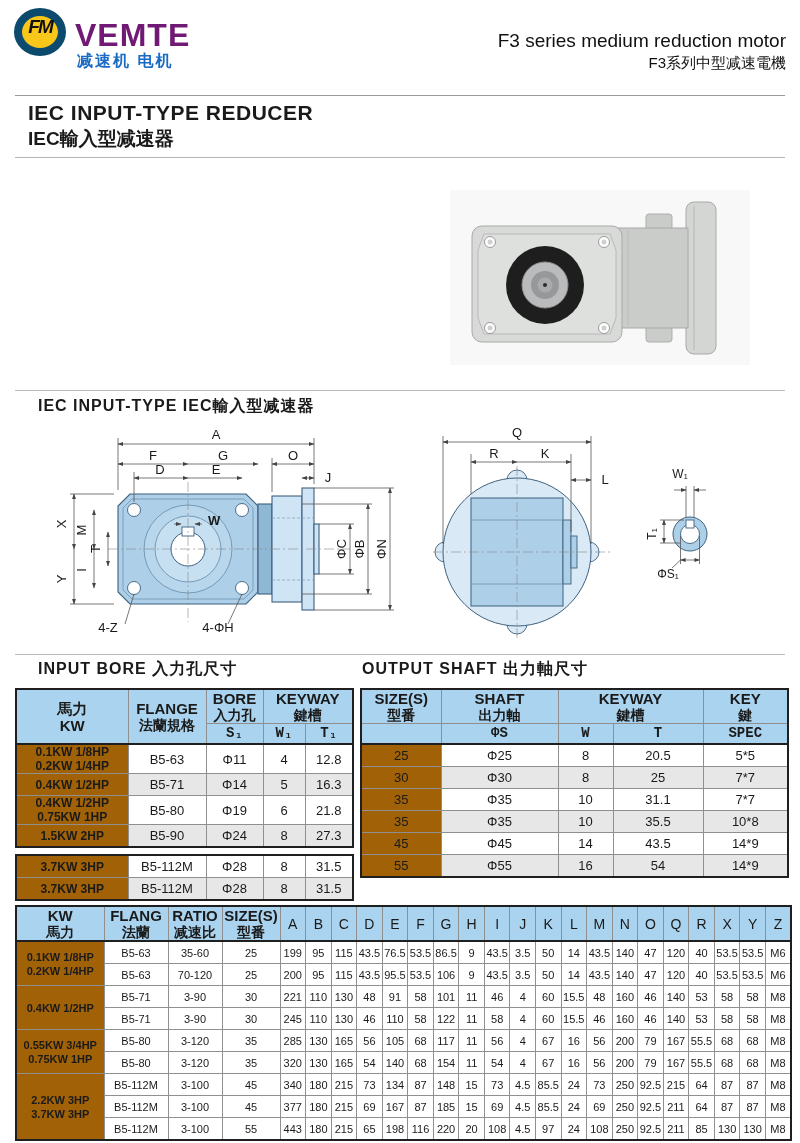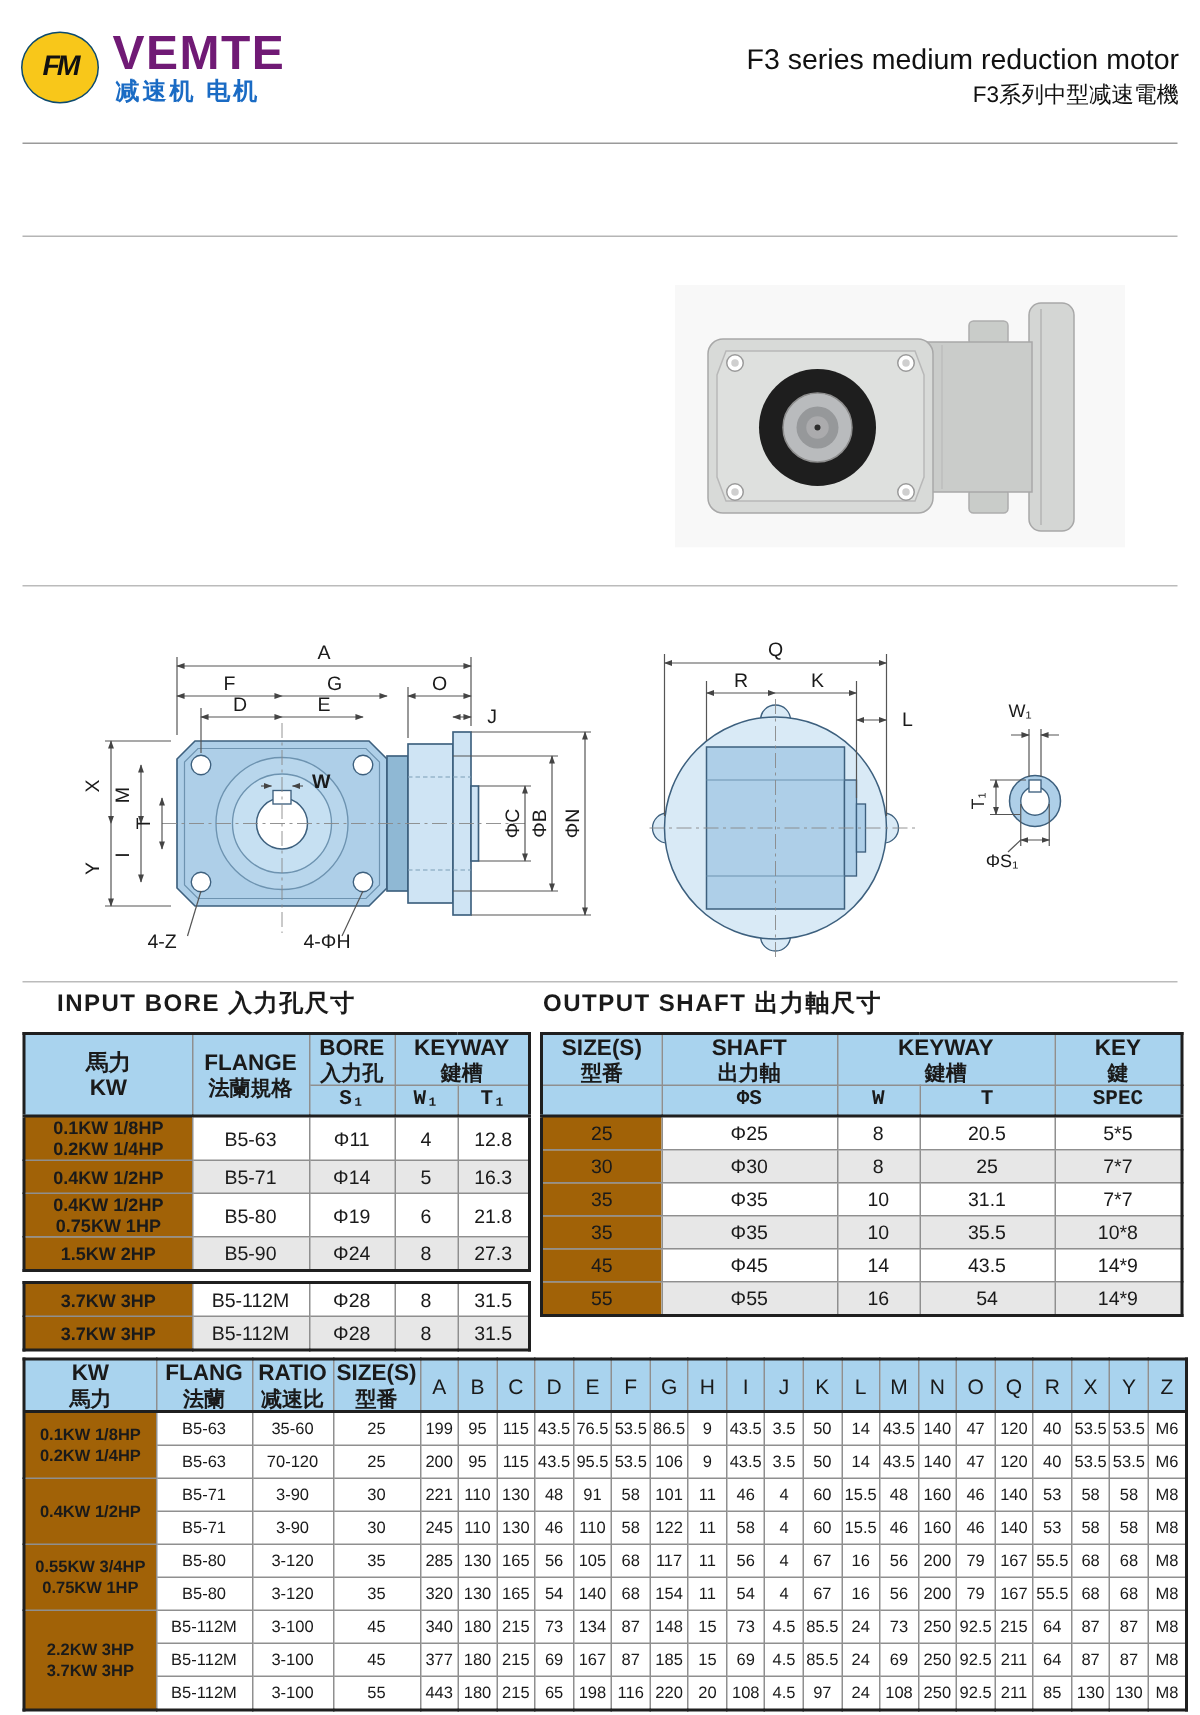--- a/index.html
+++ b/index.html
@@ -8,9 +8,9 @@
   .rule{position:absolute;left:15px;width:770px;height:1px;background:#9a9a9a;}
 
   
-  .logo-oval{position:absolute;left:14px;top:21px;width:52px;height:48px;border-radius:50%;
-             background:#f8c71a;border:1px solid #0c4a6e;box-sizing:border-box;
-             display:flex;align-items:center;justify-content:center;}
+  .logo-oval{position:absolute;left:14px;top:8px;width:52px;height:48px;border-radius:50%;
+             background:#f8c71a;border:8px solid #0c4a6e;box-sizing:border-box;
+             display:flex;justify-content:center;}
   .logo-mark{font-weight:bold;font-style:italic;font-size:19px;color:#111;letter-spacing:-2px;}
   .brand-name{position:absolute;left:75px;top:17px;font-size:32px;font-weight:bold;color:#701a75;letter-spacing:1px;}
   .brand-cn{position:absolute;left:77px;top:51px;font-size:16px;font-weight:bold;color:#1a6bc4;letter-spacing:2px;}

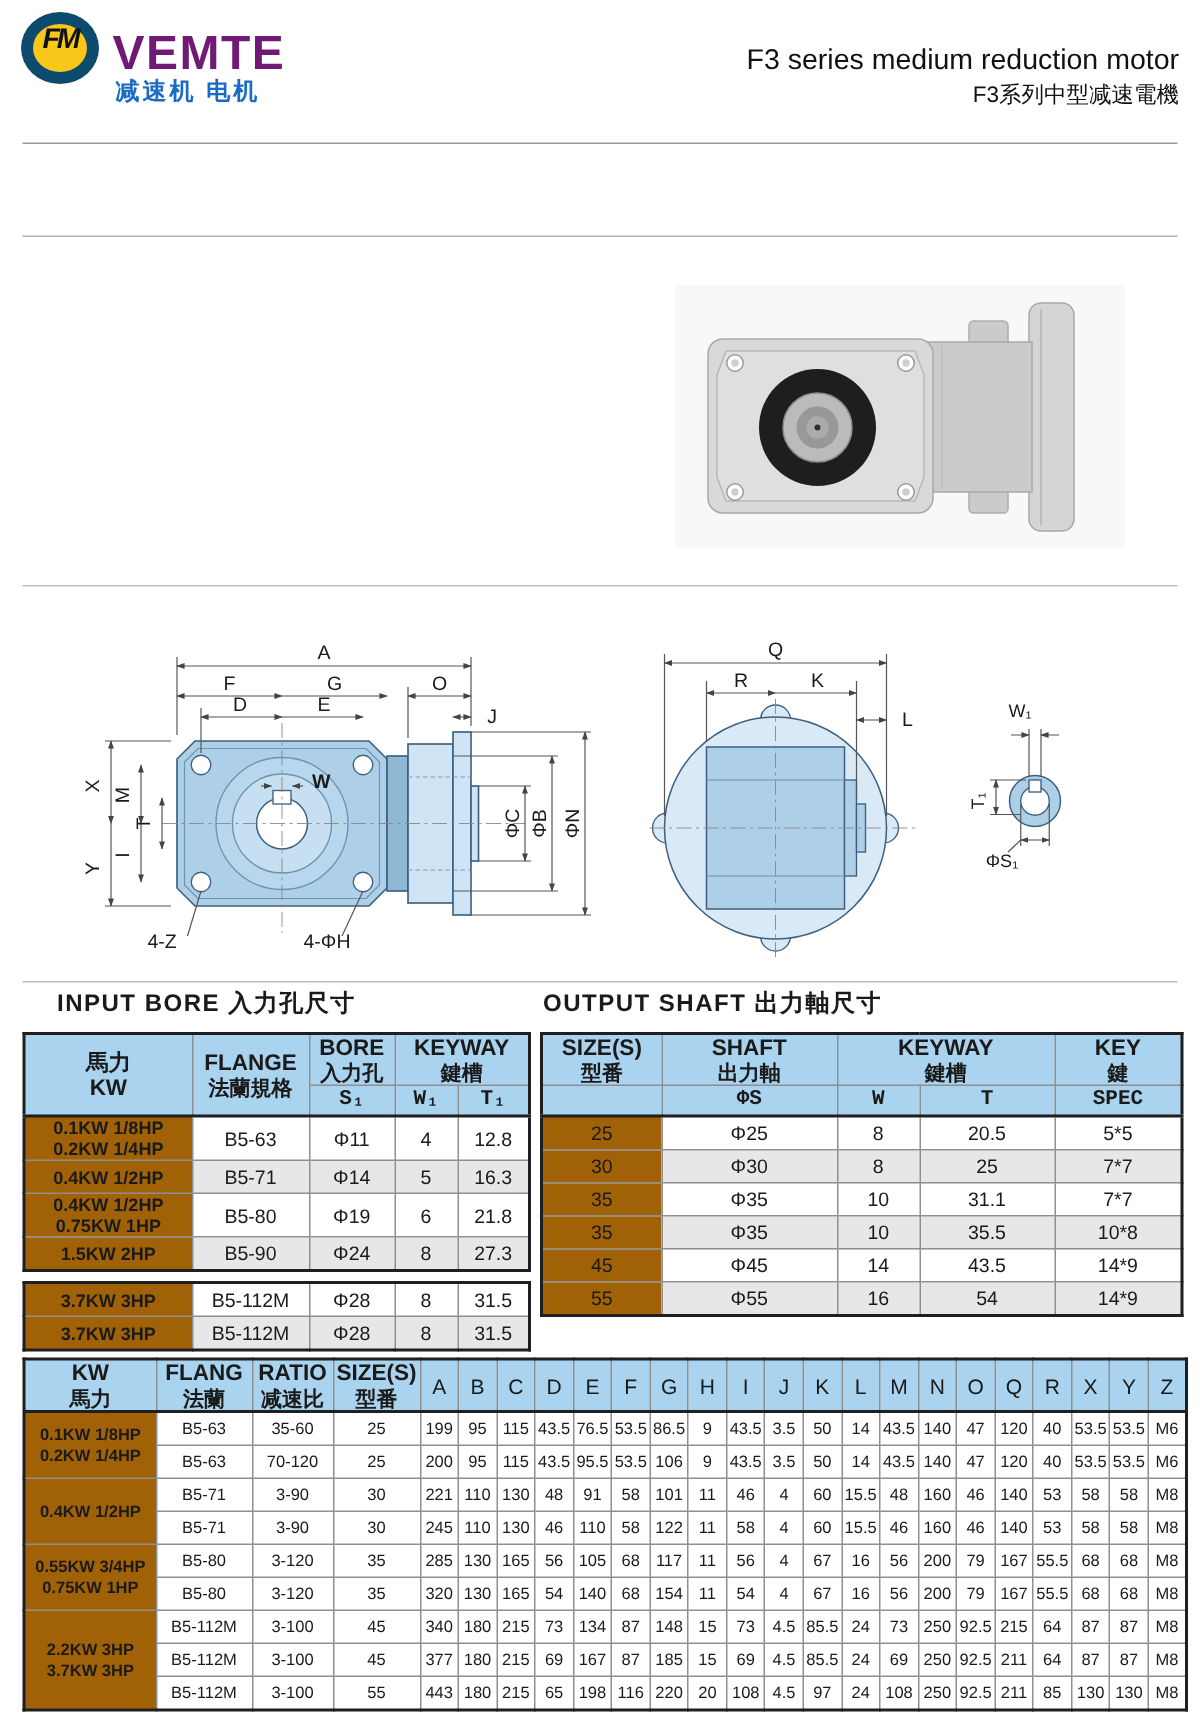--- a/index.html
+++ b/index.html
@@ -81,6 +81,7 @@
   <div class="hdr-cn">F3系列中型减速電機</div>
   <div class="rule" style="top:95px"></div>
 
+  <div class="title-en">IEC INPUT-TYPE REDUCER</div>
   <div class="rule" style="top:157px;background:#b5b5b5"></div>
 
   <svg class="photo-svg" width="300" height="175" viewBox="0 0 300 175">

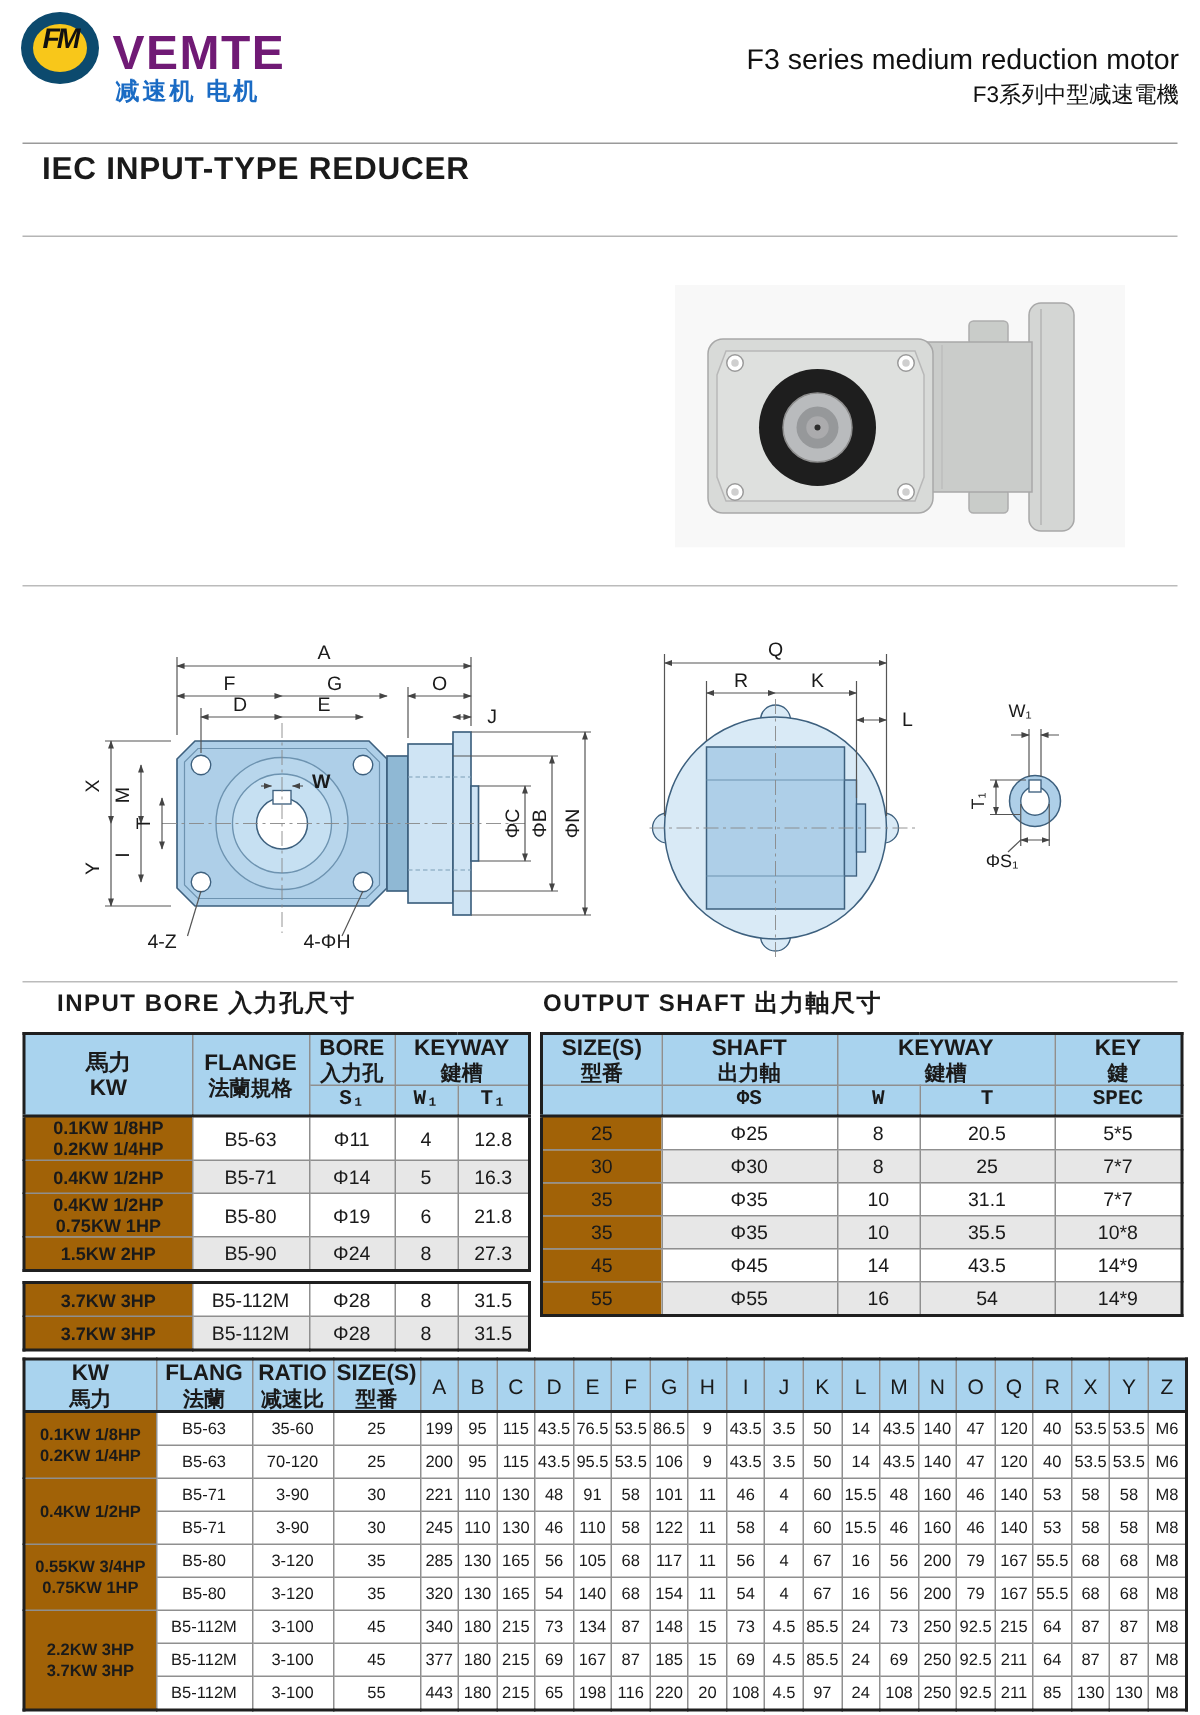--- a/index.html
+++ b/index.html
@@ -82,6 +82,7 @@
   <div class="rule" style="top:95px"></div>
 
   <div class="title-en">IEC INPUT-TYPE REDUCER</div>
+  <div class="title-cn">IEC輸入型减速器</div>
   <div class="rule" style="top:157px;background:#b5b5b5"></div>
 
   <svg class="photo-svg" width="300" height="175" viewBox="0 0 300 175">

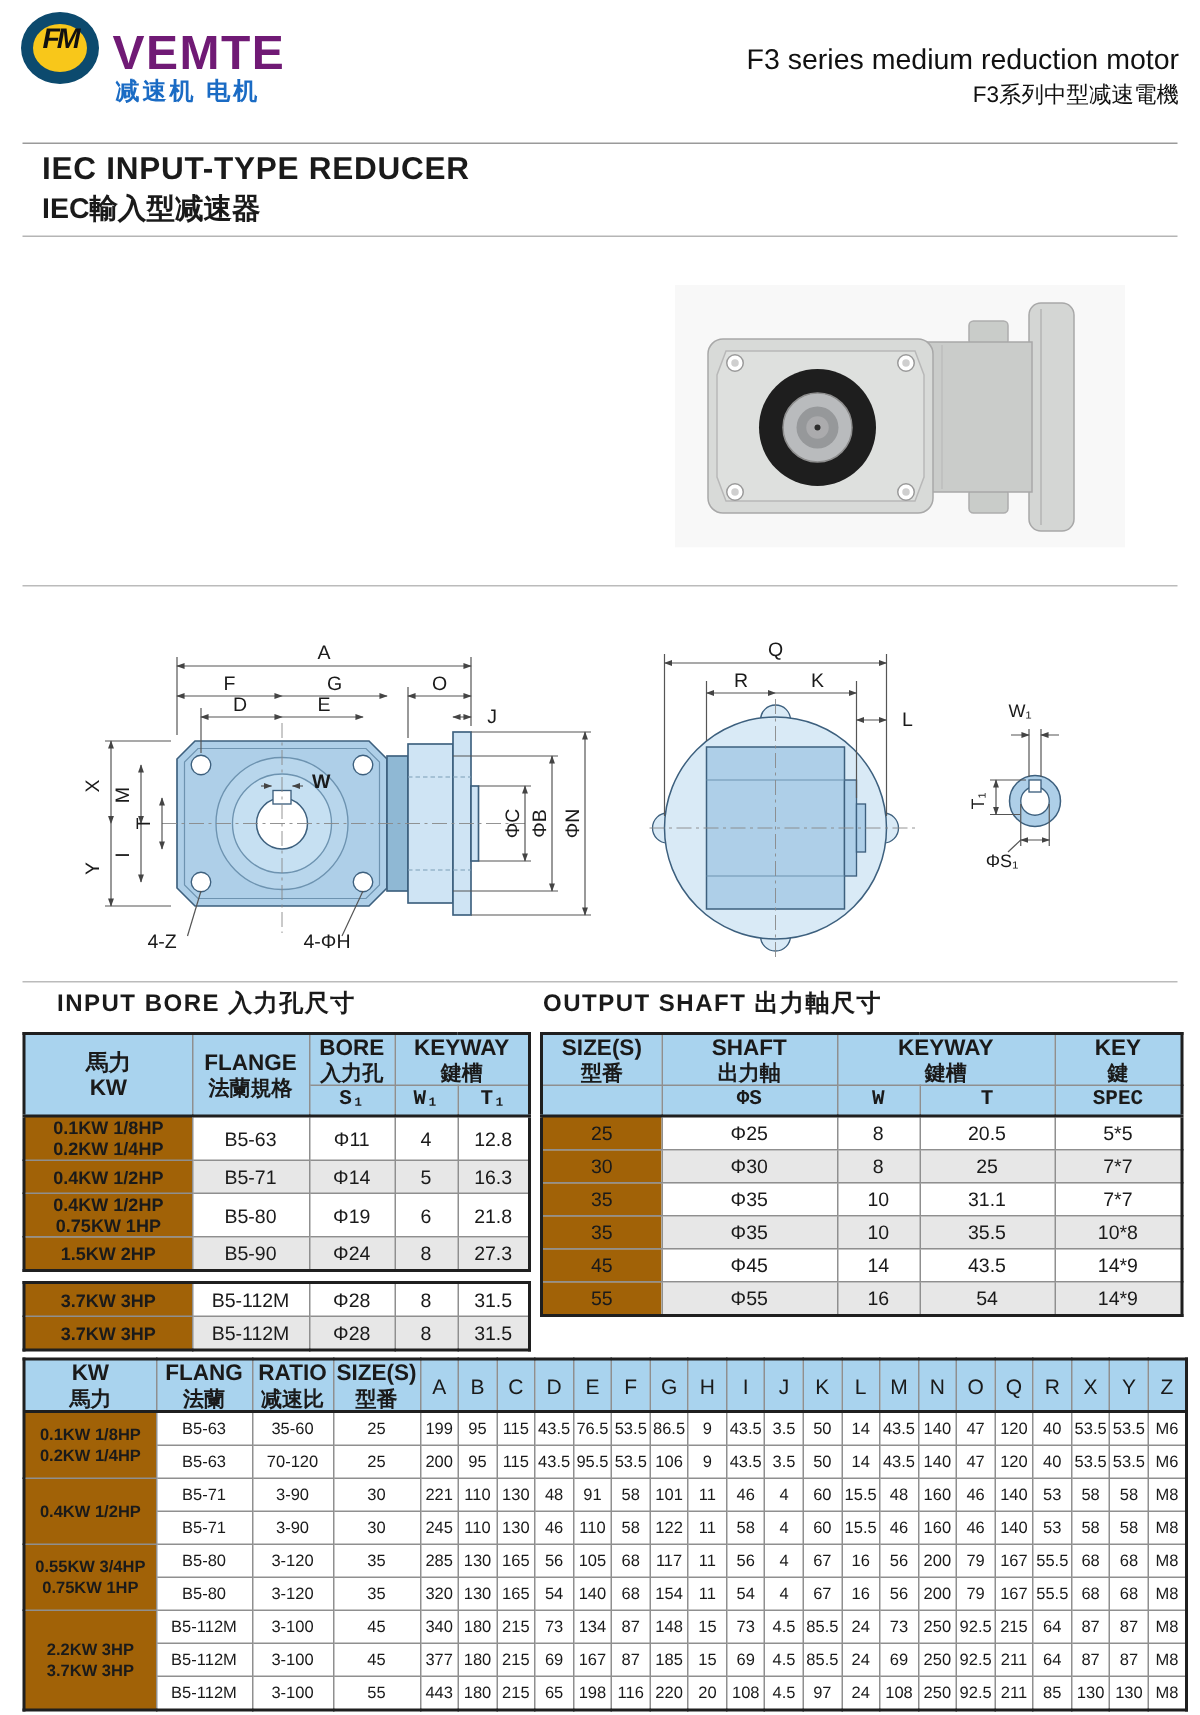--- a/index.html
+++ b/index.html
@@ -111,6 +111,7 @@
   </svg>
   <div class="rule" style="top:390px;background:#bbb"></div>
 
+  <div class="draw-title">IEC INPUT-TYPE  IEC輸入型减速器</div>
 
   <svg class="svg-front" width="365" height="220" viewBox="0 0 365 220">
     <defs>

